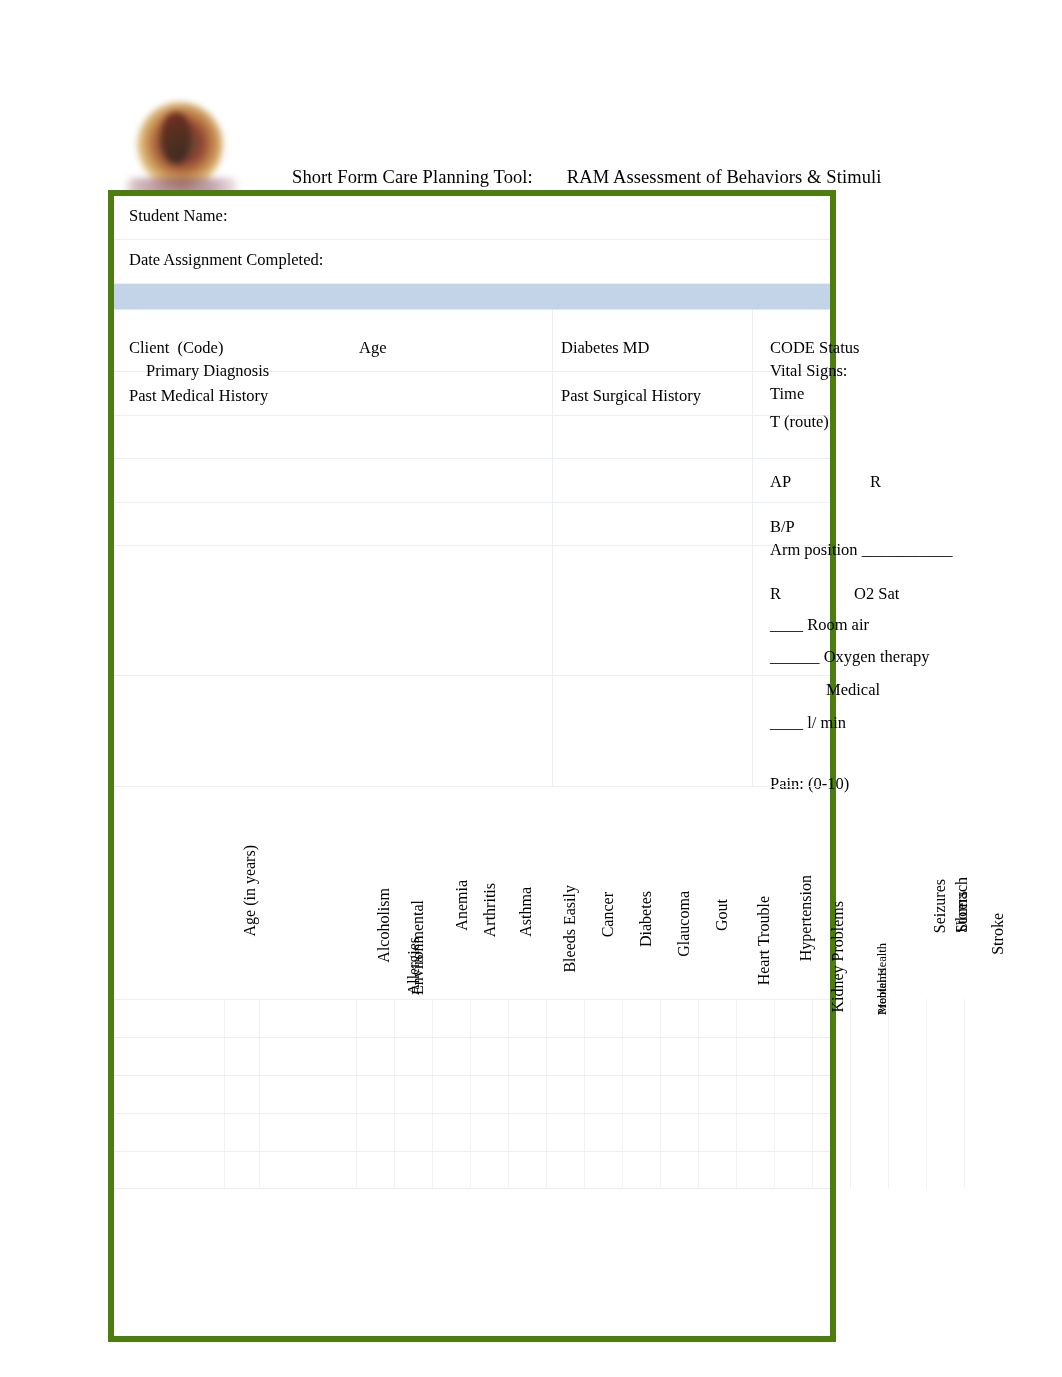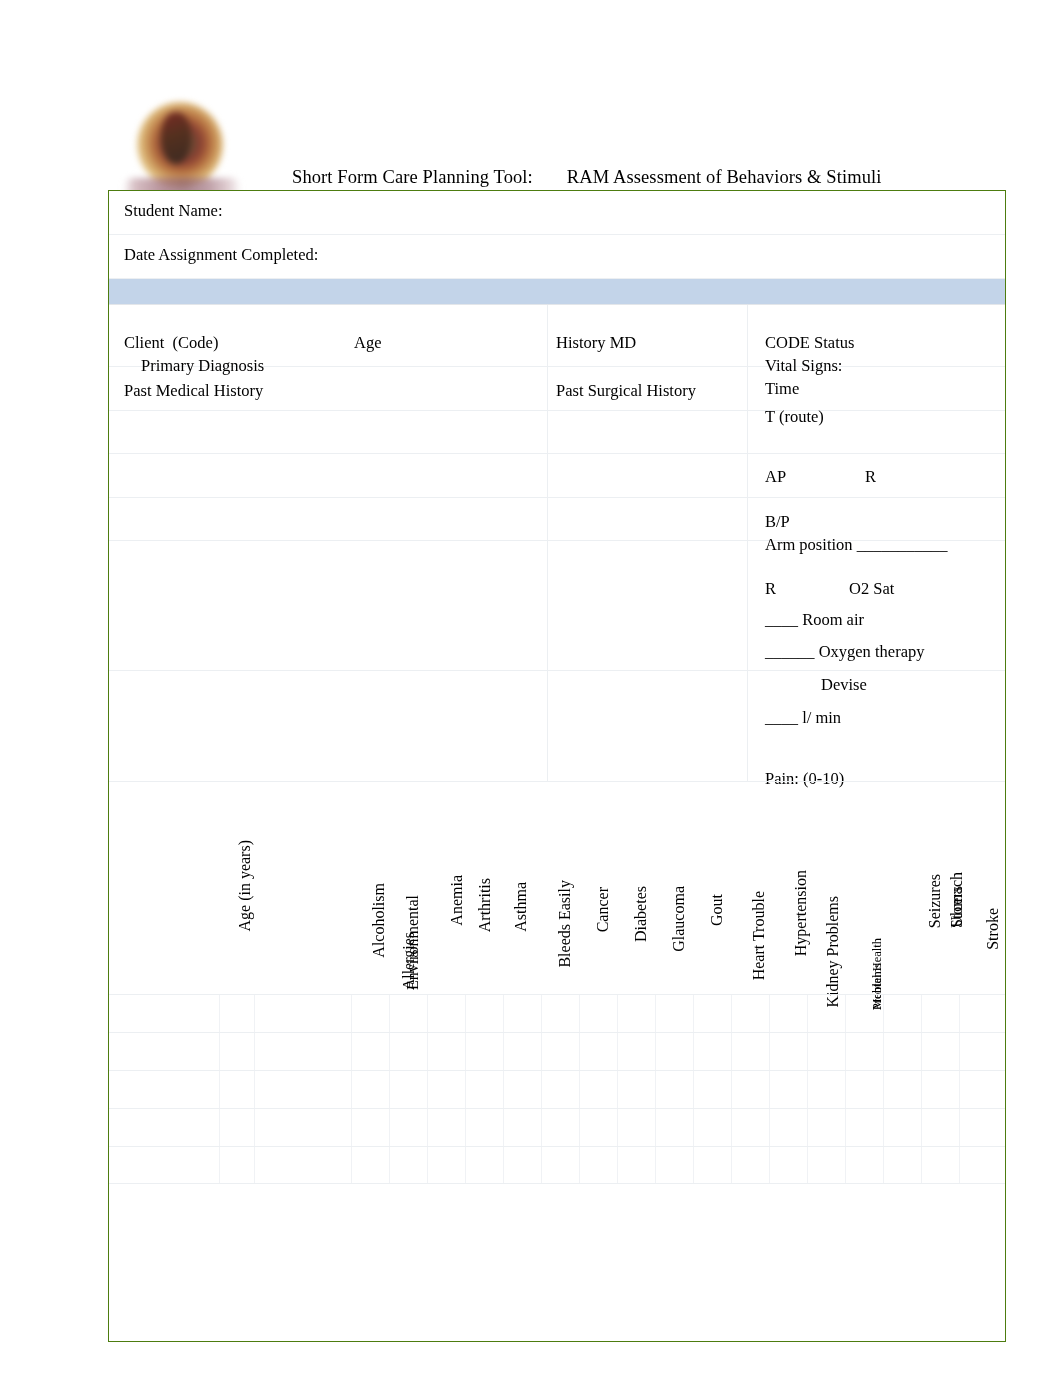--- a/index.html
+++ b/index.html
@@ -68,9 +68,9 @@
   .form-frame {
     position: absolute;
     left: 108px; top: 190px;
-    width: 898px;
+    width: 728px;
     height: 1152px;
-    border: 1px solid #4d7c0f;
+    border: 6px solid #4d7c0f;
     background: #ffffff;
     box-sizing: border-box;
   }

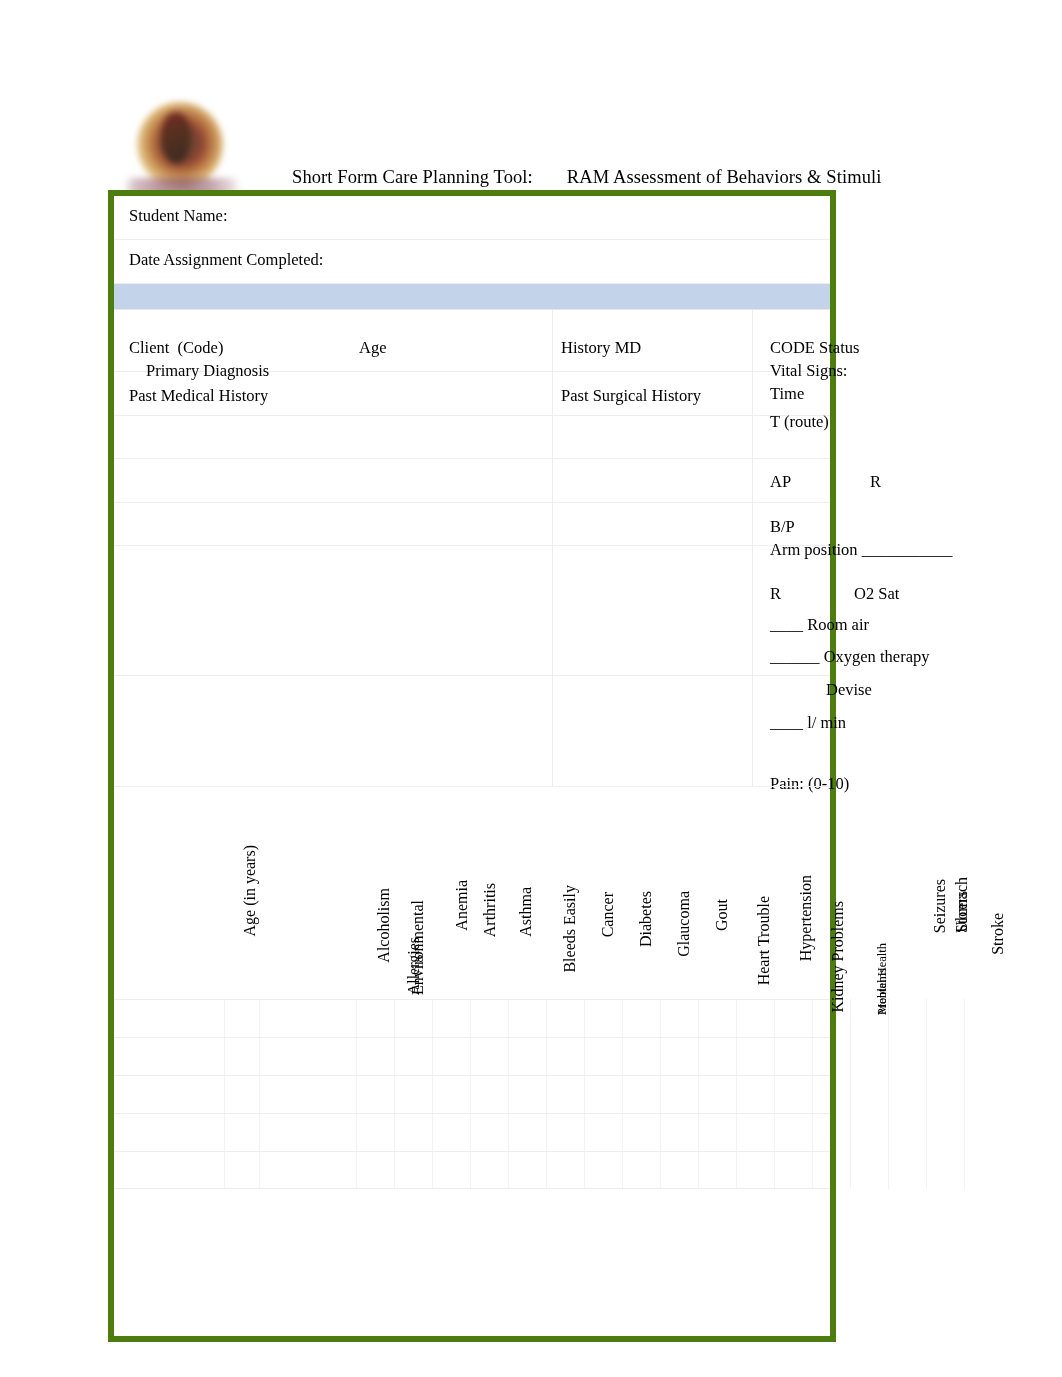--- a/index.html
+++ b/index.html
@@ -229,7 +229,7 @@
     <div class="cell-text" style="left:32px; top:49px">Primary Diagnosis</div>
     <div class="cell-text" style="left:15px; top:74px">Past Medical History</div>
 
-    <div class="cell-text" style="left:447px; top:26px">History MD</div>
+    <div class="cell-text" style="left:447px; top:26px">Diabetes MD</div>
     <div class="cell-text" style="left:447px; top:74px">Past Surgical History</div>
 
     <div class="cell-text" style="left:656px; top:26px">CODE Status</div>

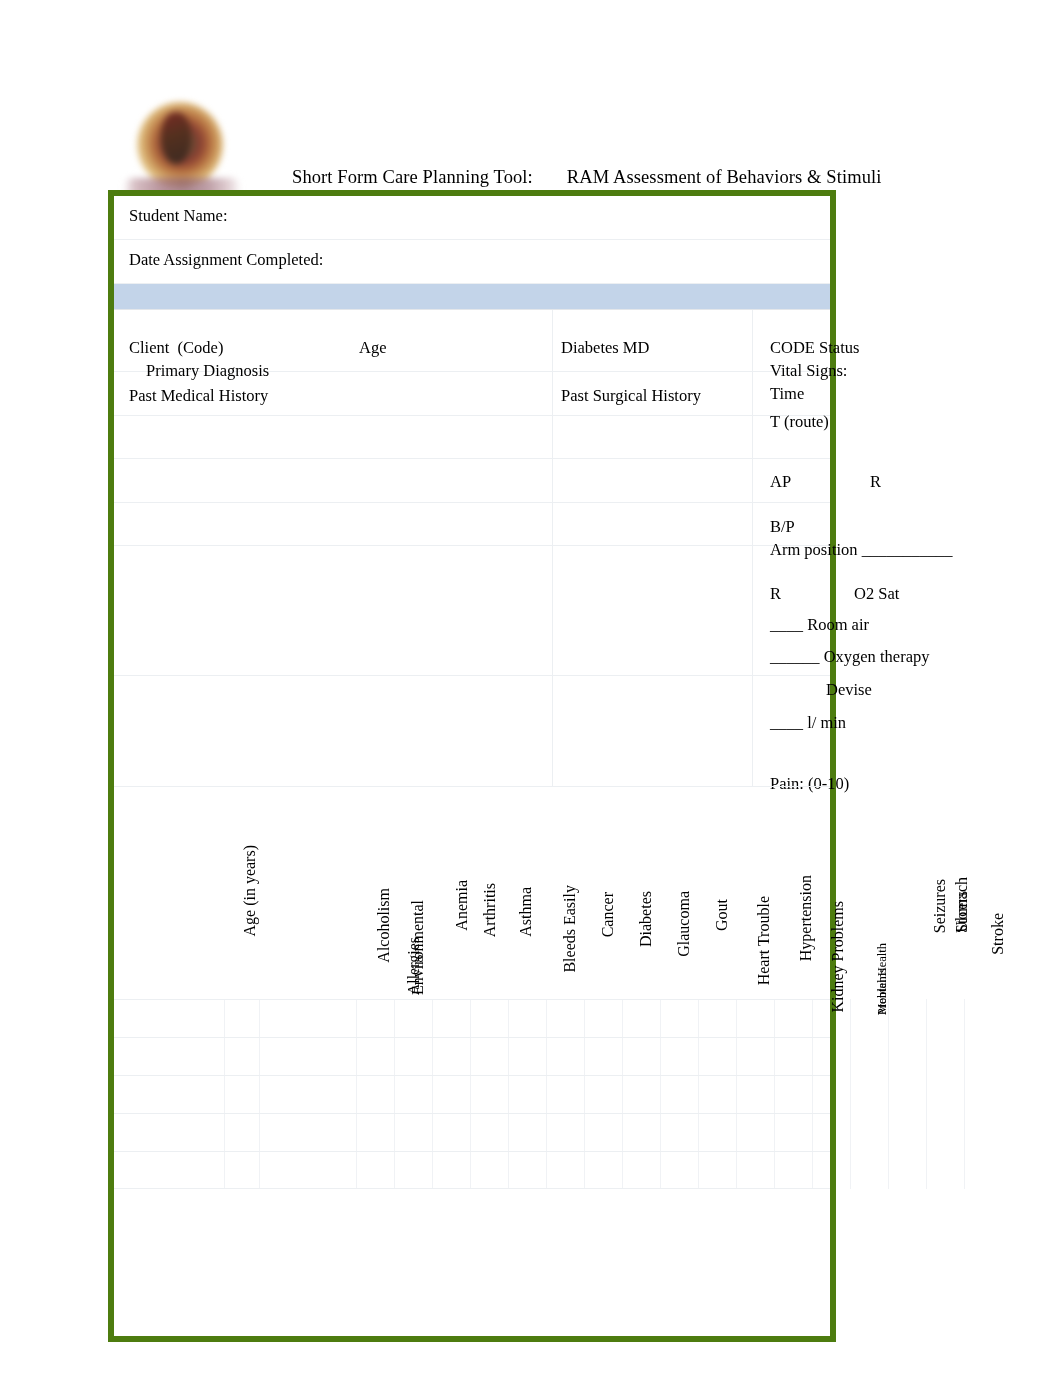--- a/index.html
+++ b/index.html
@@ -244,7 +244,7 @@
     <div class="cell-text" style="left:740px; top:272px">O2 Sat</div>
     <div class="cell-text" style="left:656px; top:303px">____ Room air</div>
     <div class="cell-text" style="left:656px; top:335px">______ Oxygen therapy</div>
-    <div class="cell-text" style="left:712px; top:368px">Devise</div>
+    <div class="cell-text" style="left:712px; top:368px">Medical</div>
     <div class="cell-text" style="left:656px; top:401px">____ l/ min</div>
     <div class="cell-text" style="left:656px; top:462px">Pain:</div>
     <div class="cell-text" style="left:694px; top:462px">(0-10)</div>

